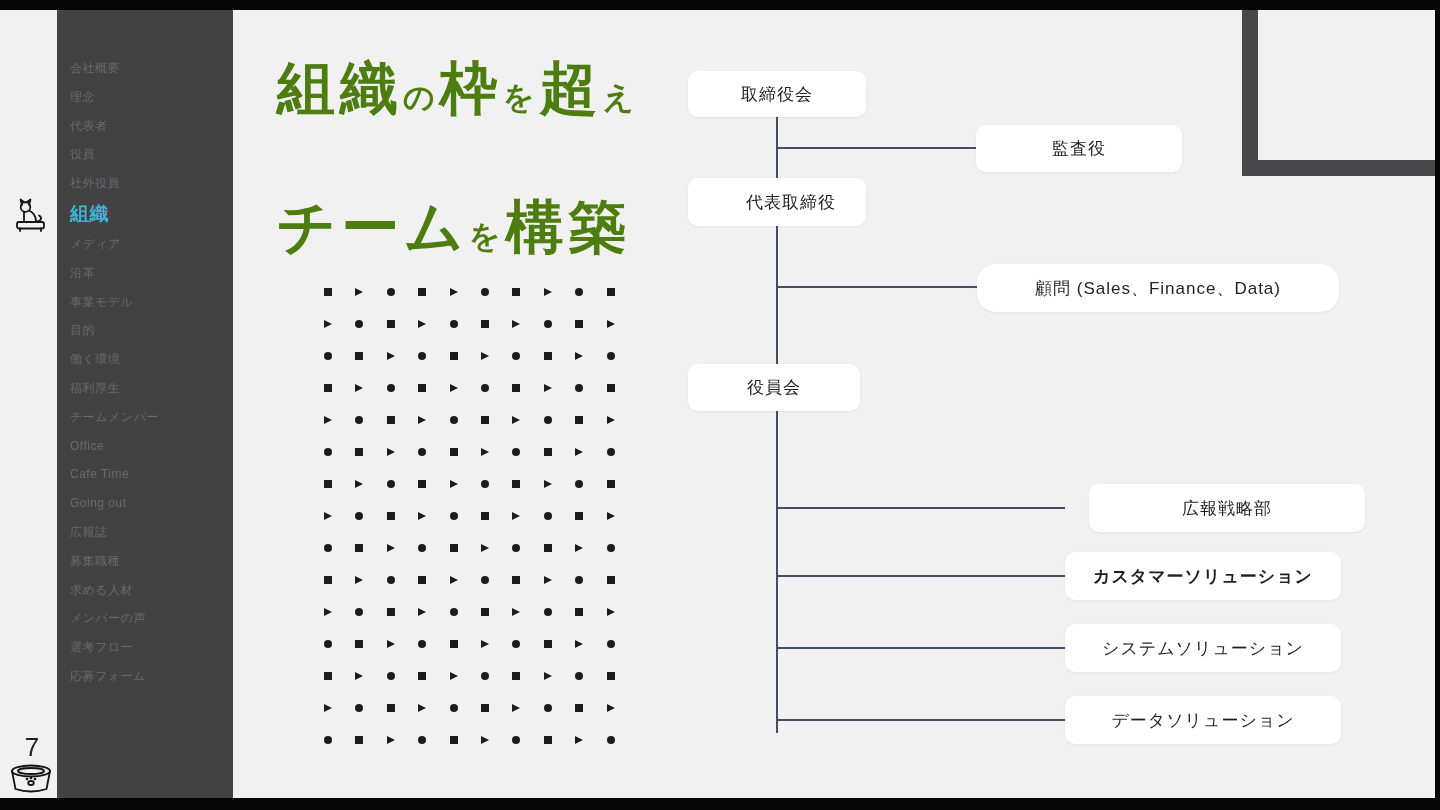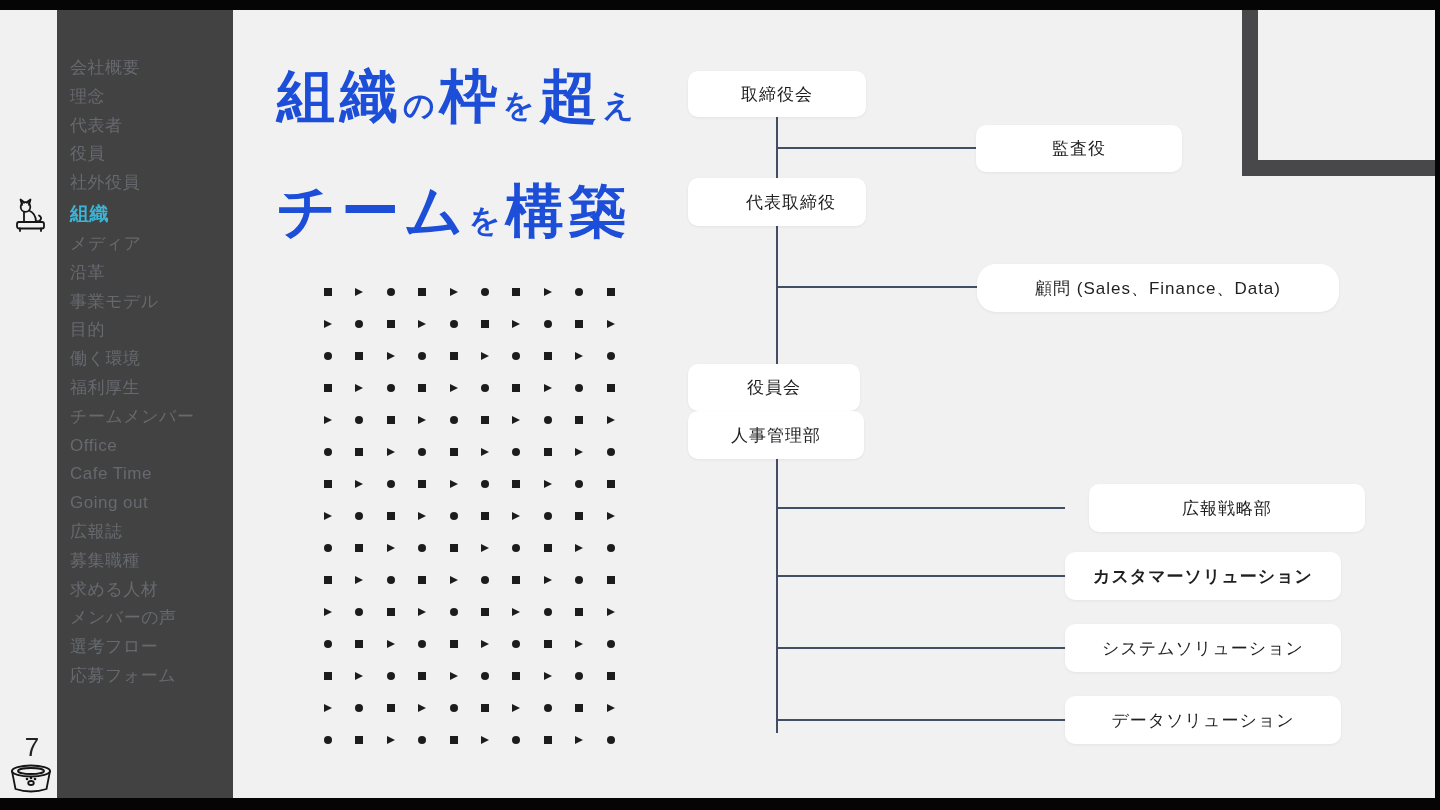--- a/index.html
+++ b/index.html
@@ -34,7 +34,7 @@
   }
   .sidebar nav{padding:44px 0 0 13px;}
   .nav-item{
-    font-size:17px;line-height:28.8px;color:#66696E;
+    font-size:12px;line-height:28.8px;color:#66696E;
     white-space:nowrap;cursor:pointer;letter-spacing:0.5px;
   }
   .nav-item.active{

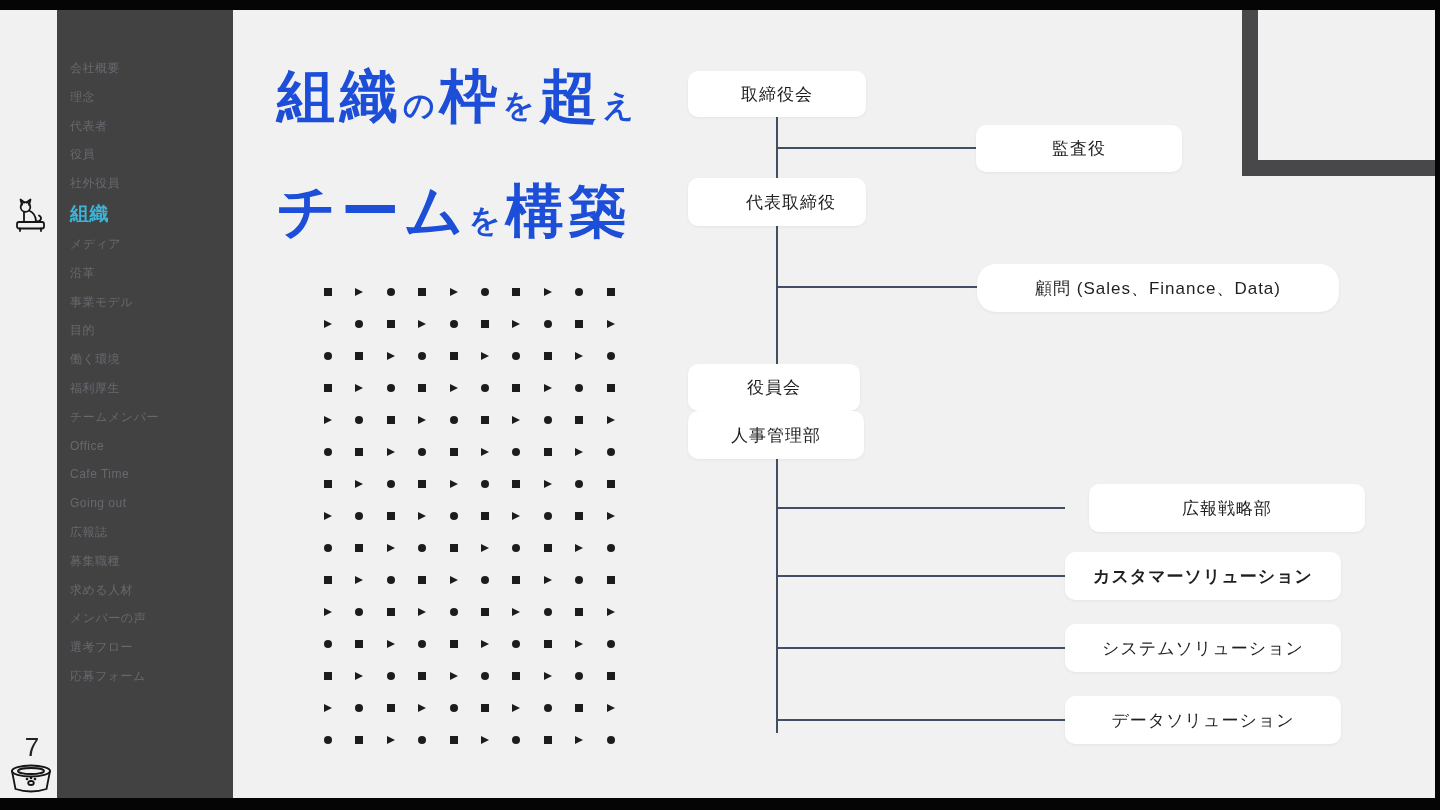--- a/index.html
+++ b/index.html
@@ -50,7 +50,7 @@
   .bowl{position:absolute;left:8px;top:763px;z-index:11;}
 
   
-  .title-block{position:absolute;left:277px;top:60px;z-index:5;color:#1d4ed8;}
+  .title-block{position:absolute;left:277px;top:52px;z-index:5;color:#4d7c0f;}
   .title-line{line-height:1.25;letter-spacing:5px;white-space:nowrap;}
   .title-line + .title-line{margin-top:42px;}
   .title-line .lg{font-size:58px;}

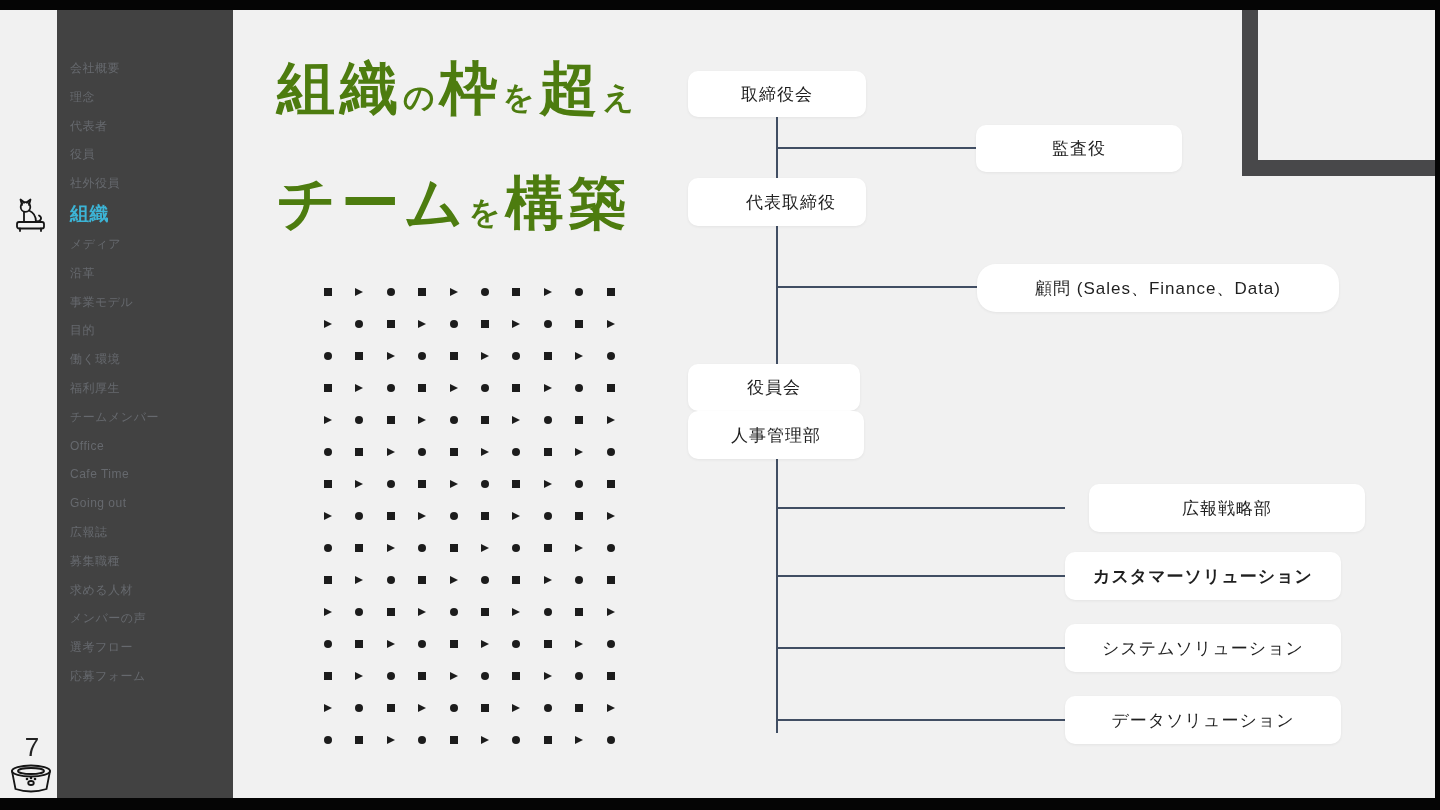--- a/index.html
+++ b/index.html
@@ -52,7 +52,7 @@
   
   .title-block{position:absolute;left:277px;top:52px;z-index:5;color:#4d7c0f;}
   .title-line{line-height:1.25;letter-spacing:5px;white-space:nowrap;}
-  .title-line + .title-line{margin-top:42px;}
+  .title-line + .title-line{margin-top:66px;}
   .title-line .lg{font-size:58px;}
   .title-line .sm{font-size:31px;}
 

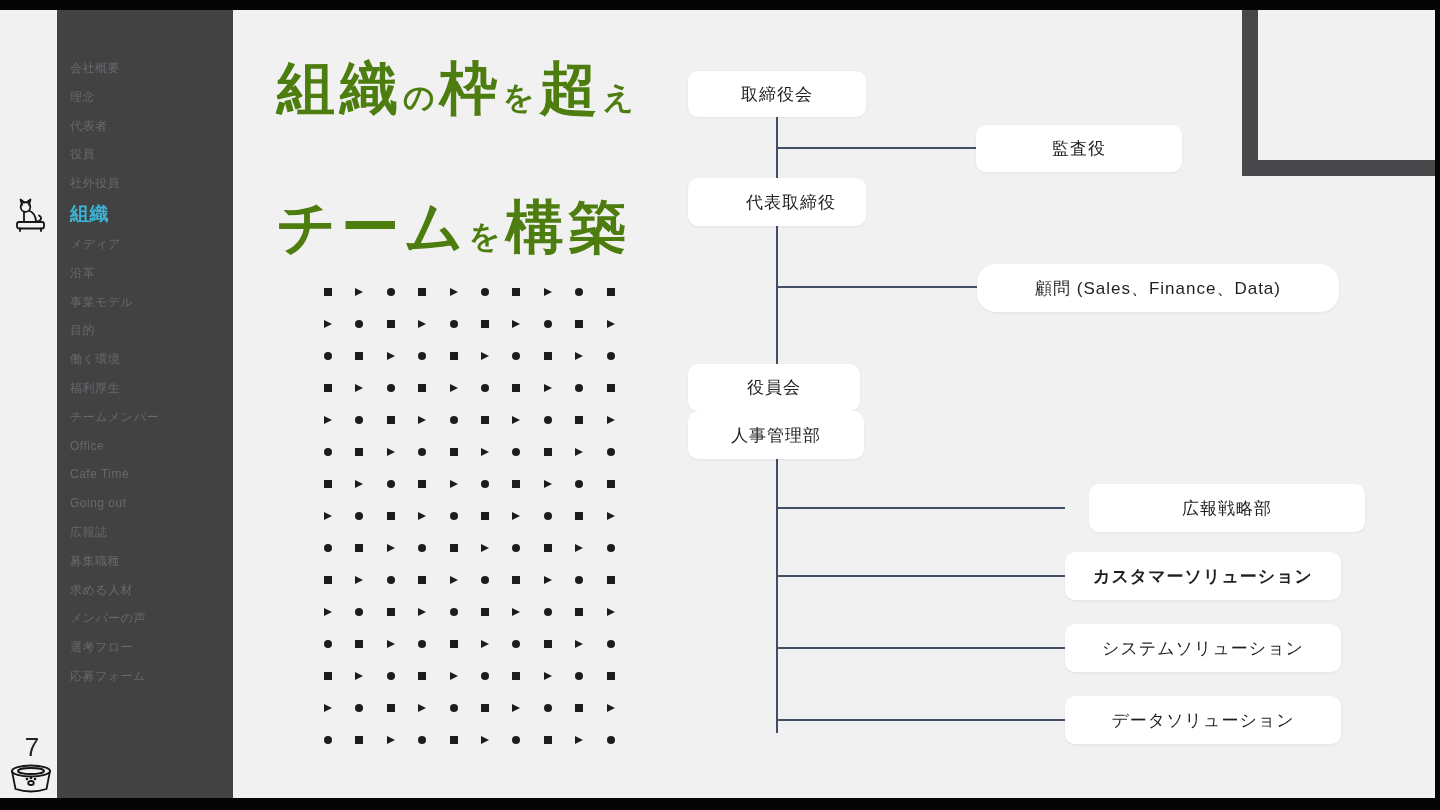--- a/index.html
+++ b/index.html
@@ -612,7 +612,6 @@
   <div class="org-box" style="left:688px;top:178px;width:178px;height:48px;padding-left:28px;">代表取締役</div>
   <div class="org-box" style="left:977px;top:264px;width:362px;height:48px;border-radius:19px;">顧問 (Sales、Finance、Data)</div>
   <div class="org-box" style="left:688px;top:328px;width:172px;height:47px;margin-top:36px;">役員会</div>
-  <div class="org-box" style="left:688px;top:411px;width:176px;height:48px;">人事管理部</div>
   <div class="org-box" style="left:1065px;top:484px;width:276px;height:48px;margin-left:24px;">広報戦略部</div>
   <div class="org-box" style="left:1065px;top:552px;width:276px;height:48px;font-weight:bold;">カスタマーソリューション</div>
   <div class="org-box" style="left:1065px;top:624px;width:276px;height:48px;">システムソリューション</div>

